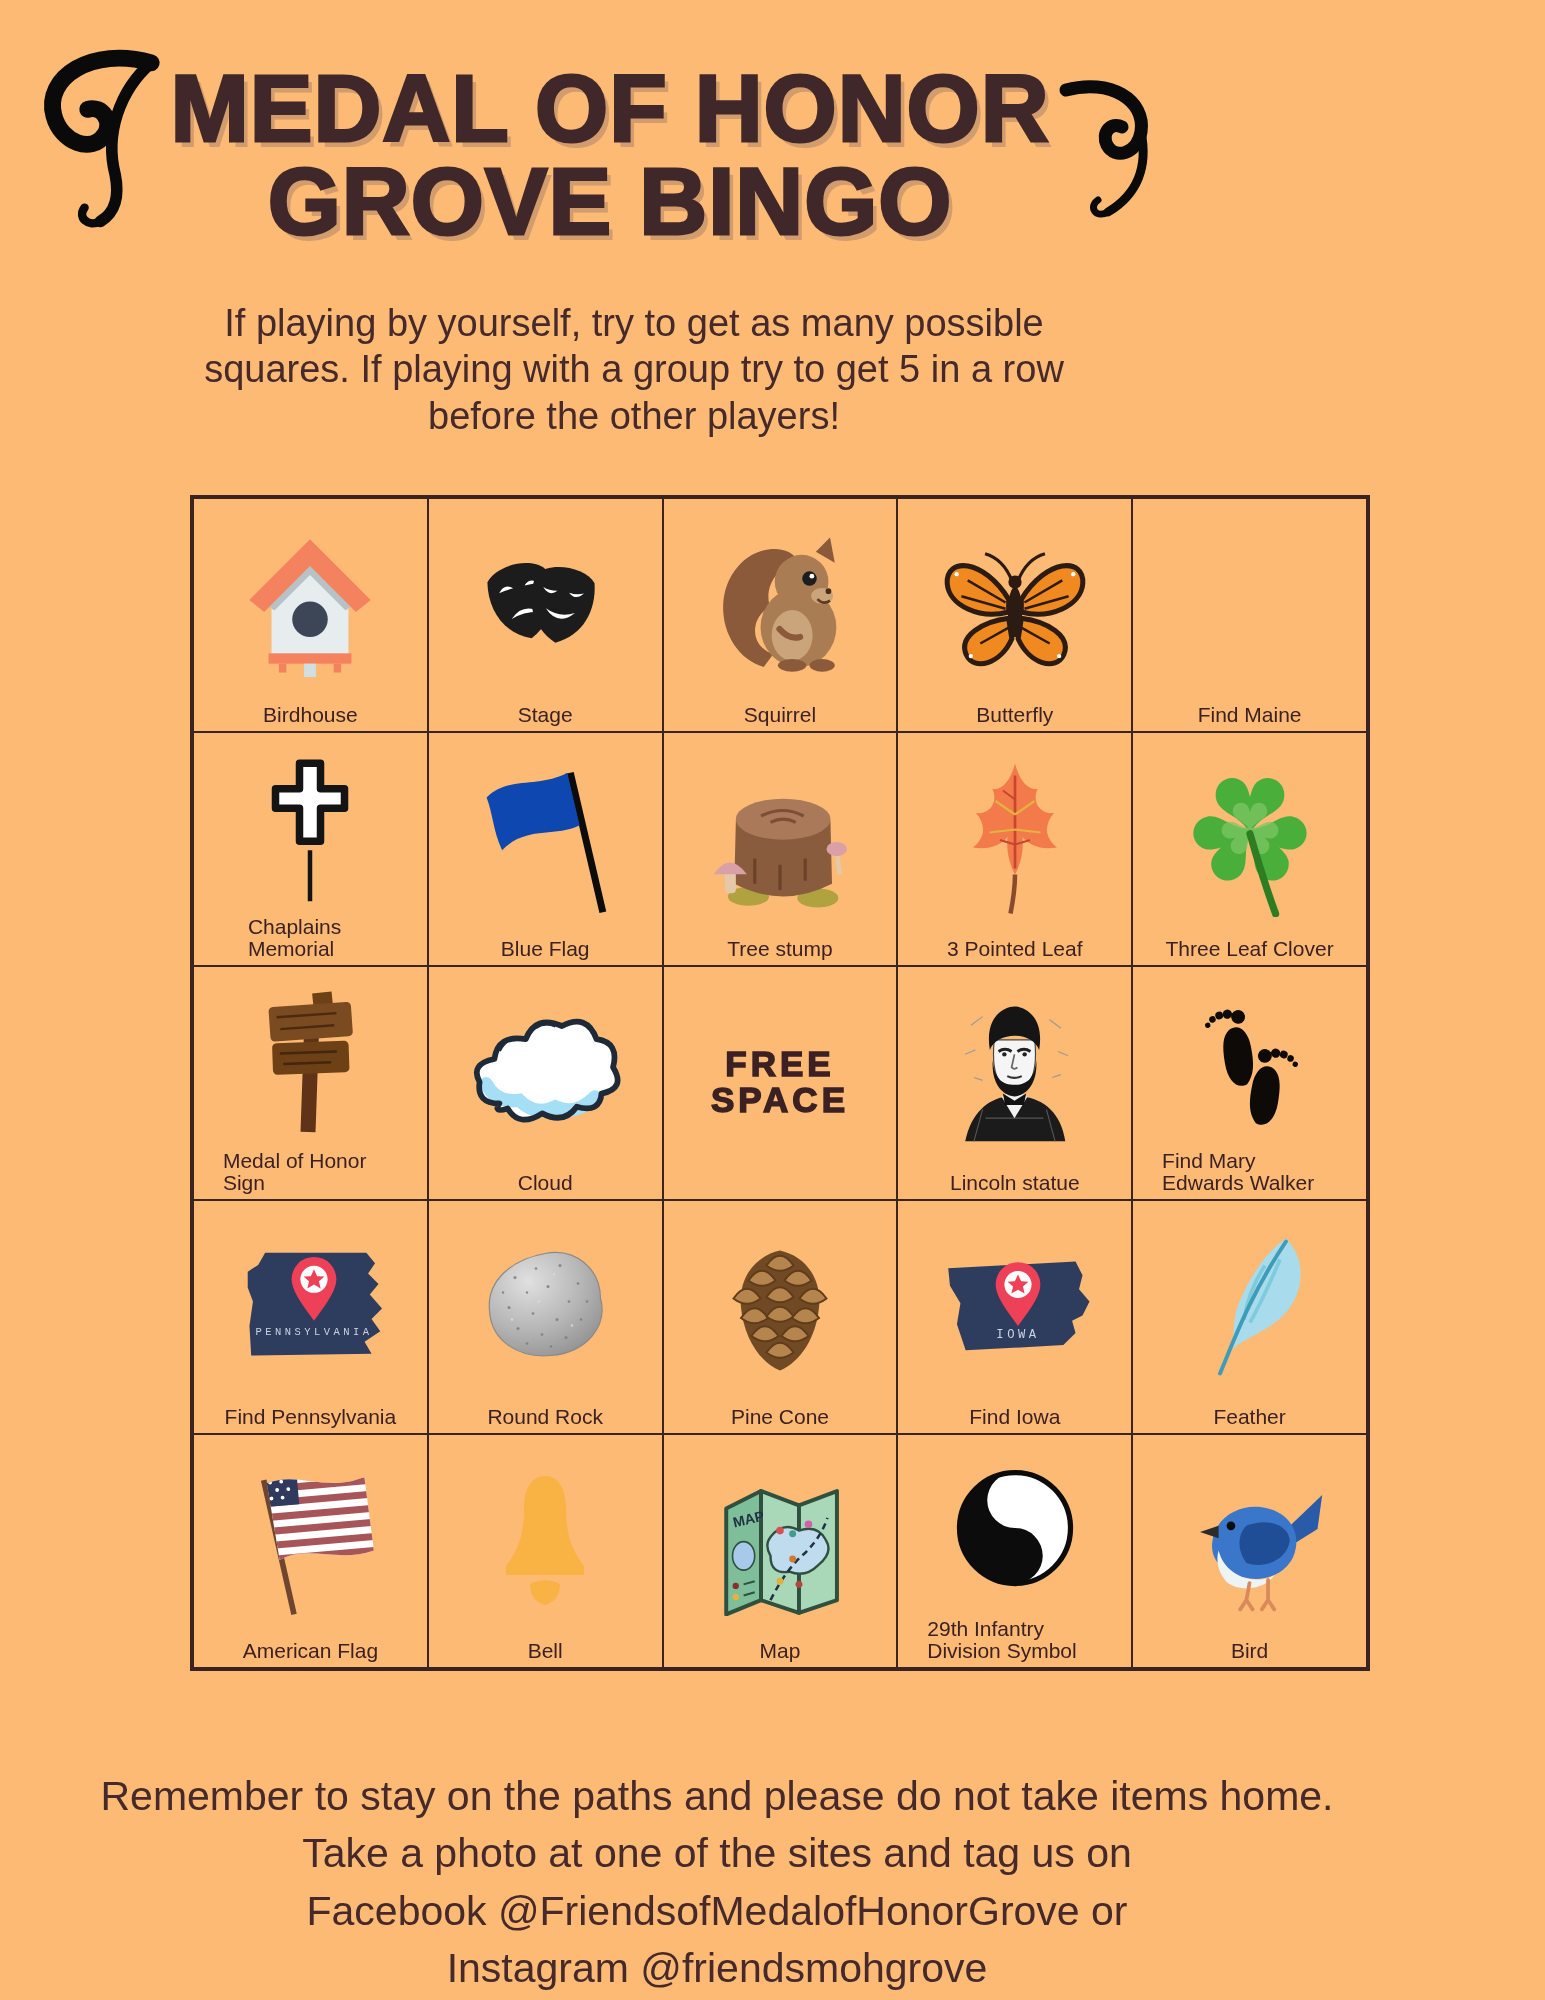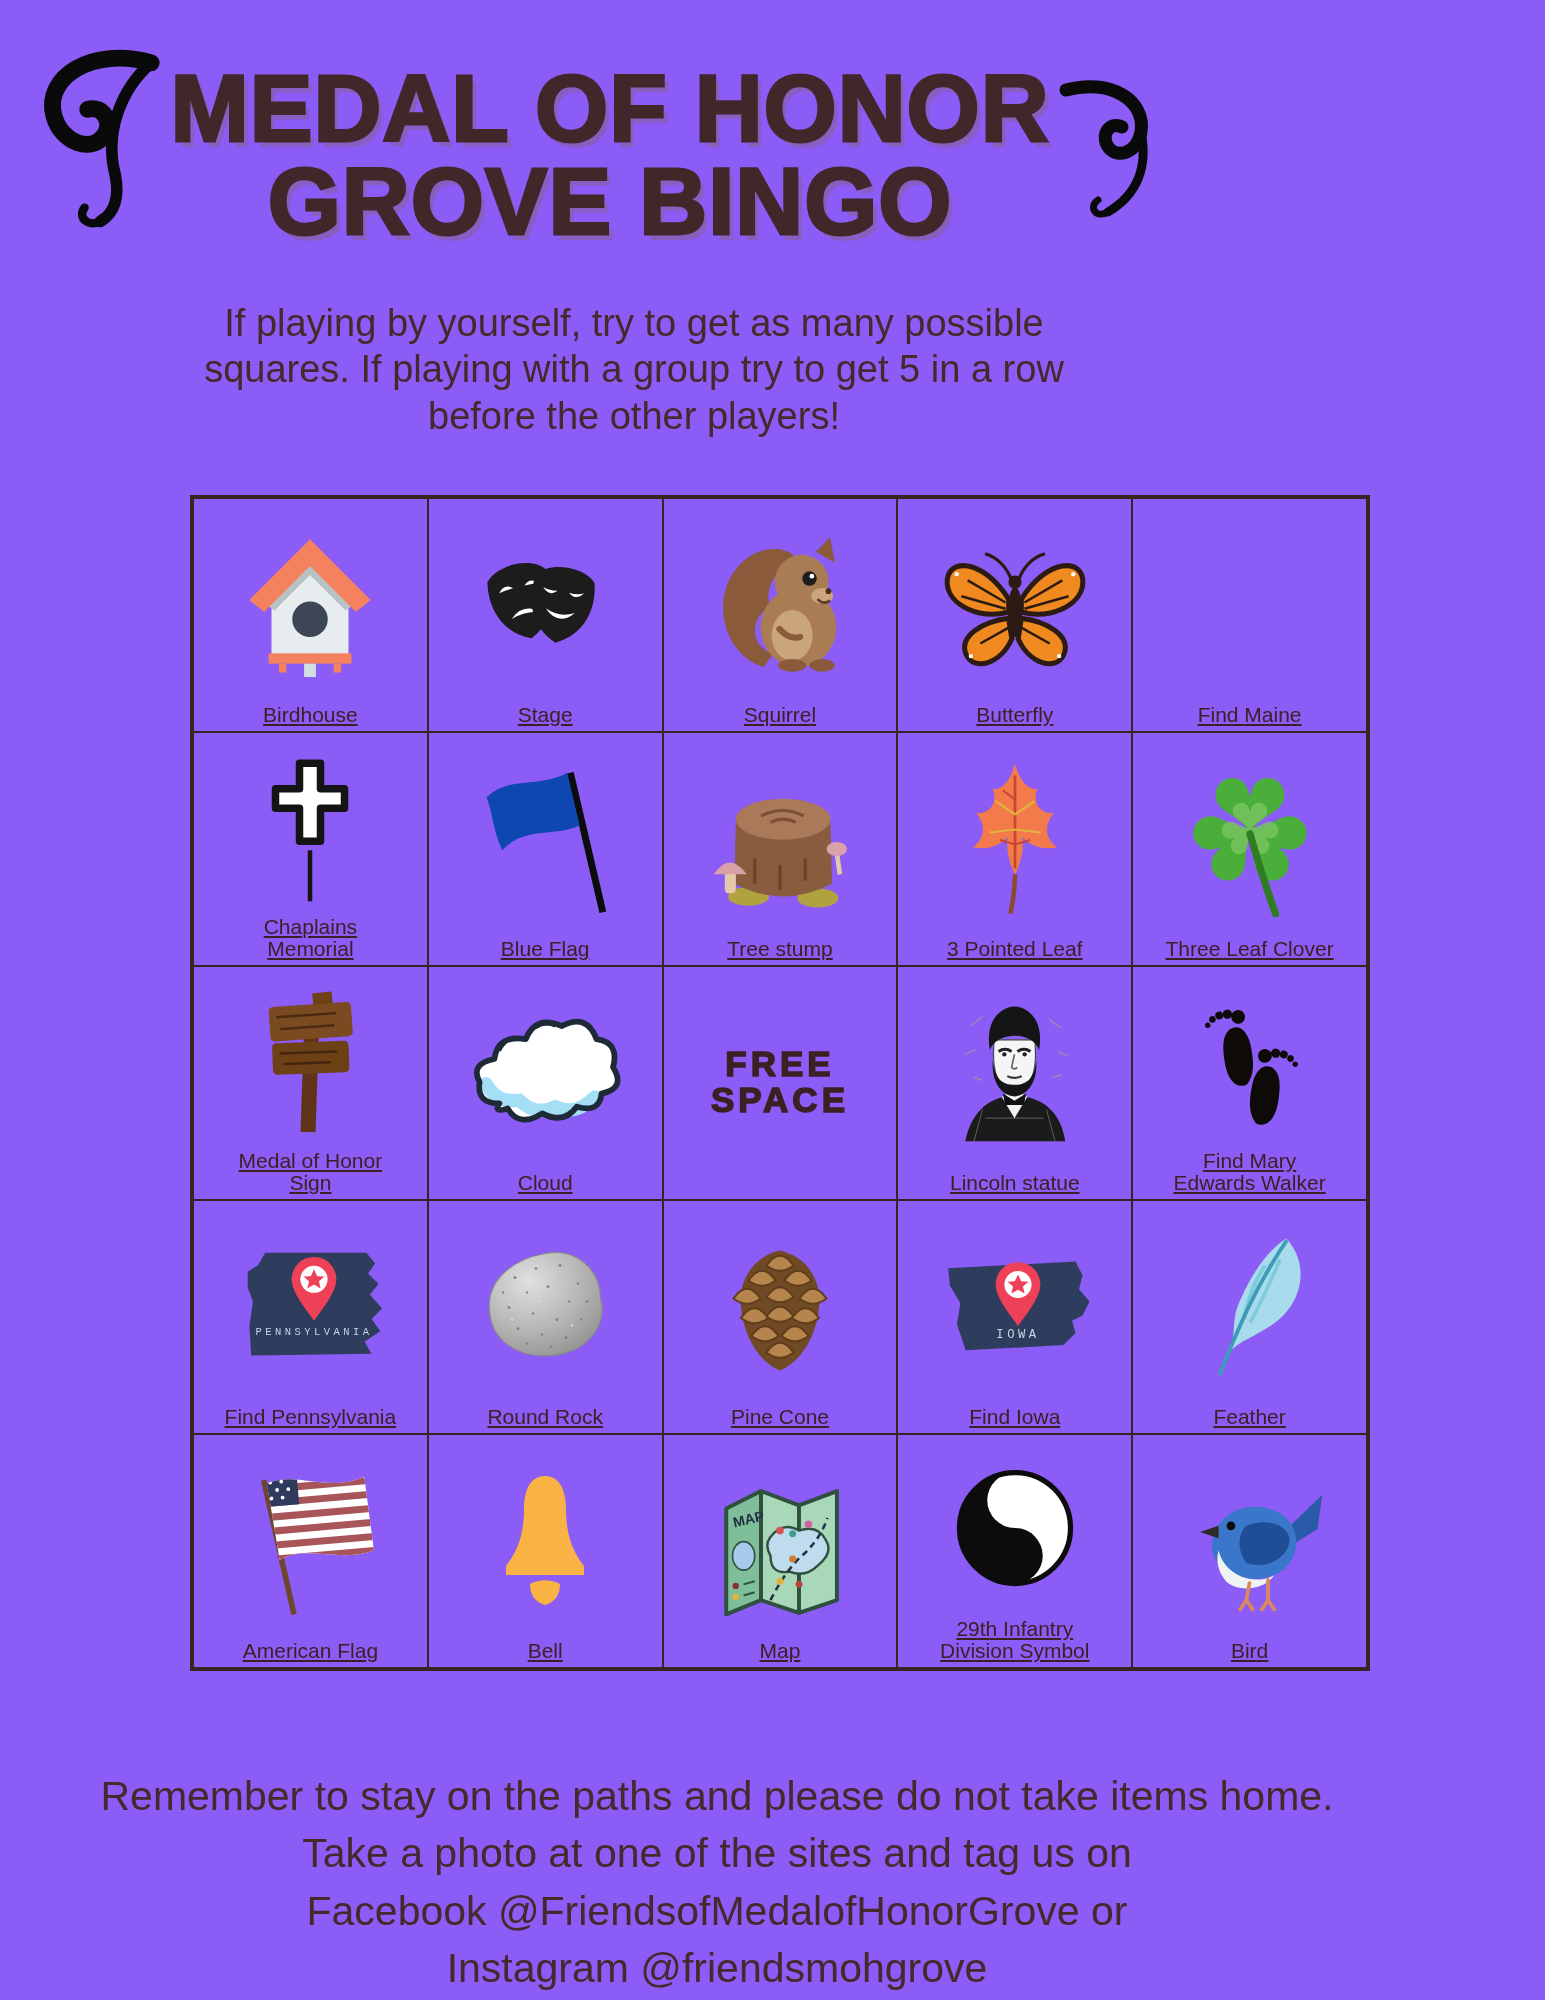--- a/index.html
+++ b/index.html
@@ -3,7 +3,7 @@
 <meta charset="utf-8">
 <style>
   html,body{margin:0;padding:0;background:#fff;}
-  .page{position:relative;width:1545px;height:2000px;background:#8b5cf6;overflow:hidden;
+  .page{position:relative;width:1545px;height:2000px;background:#fdba74;overflow:hidden;
         font-family:"Liberation Sans",sans-serif;color:#3f2528;}
   .flourish{position:absolute;}
   .title-block{position:absolute;left:95px;top:62px;width:1030px;text-align:center;}

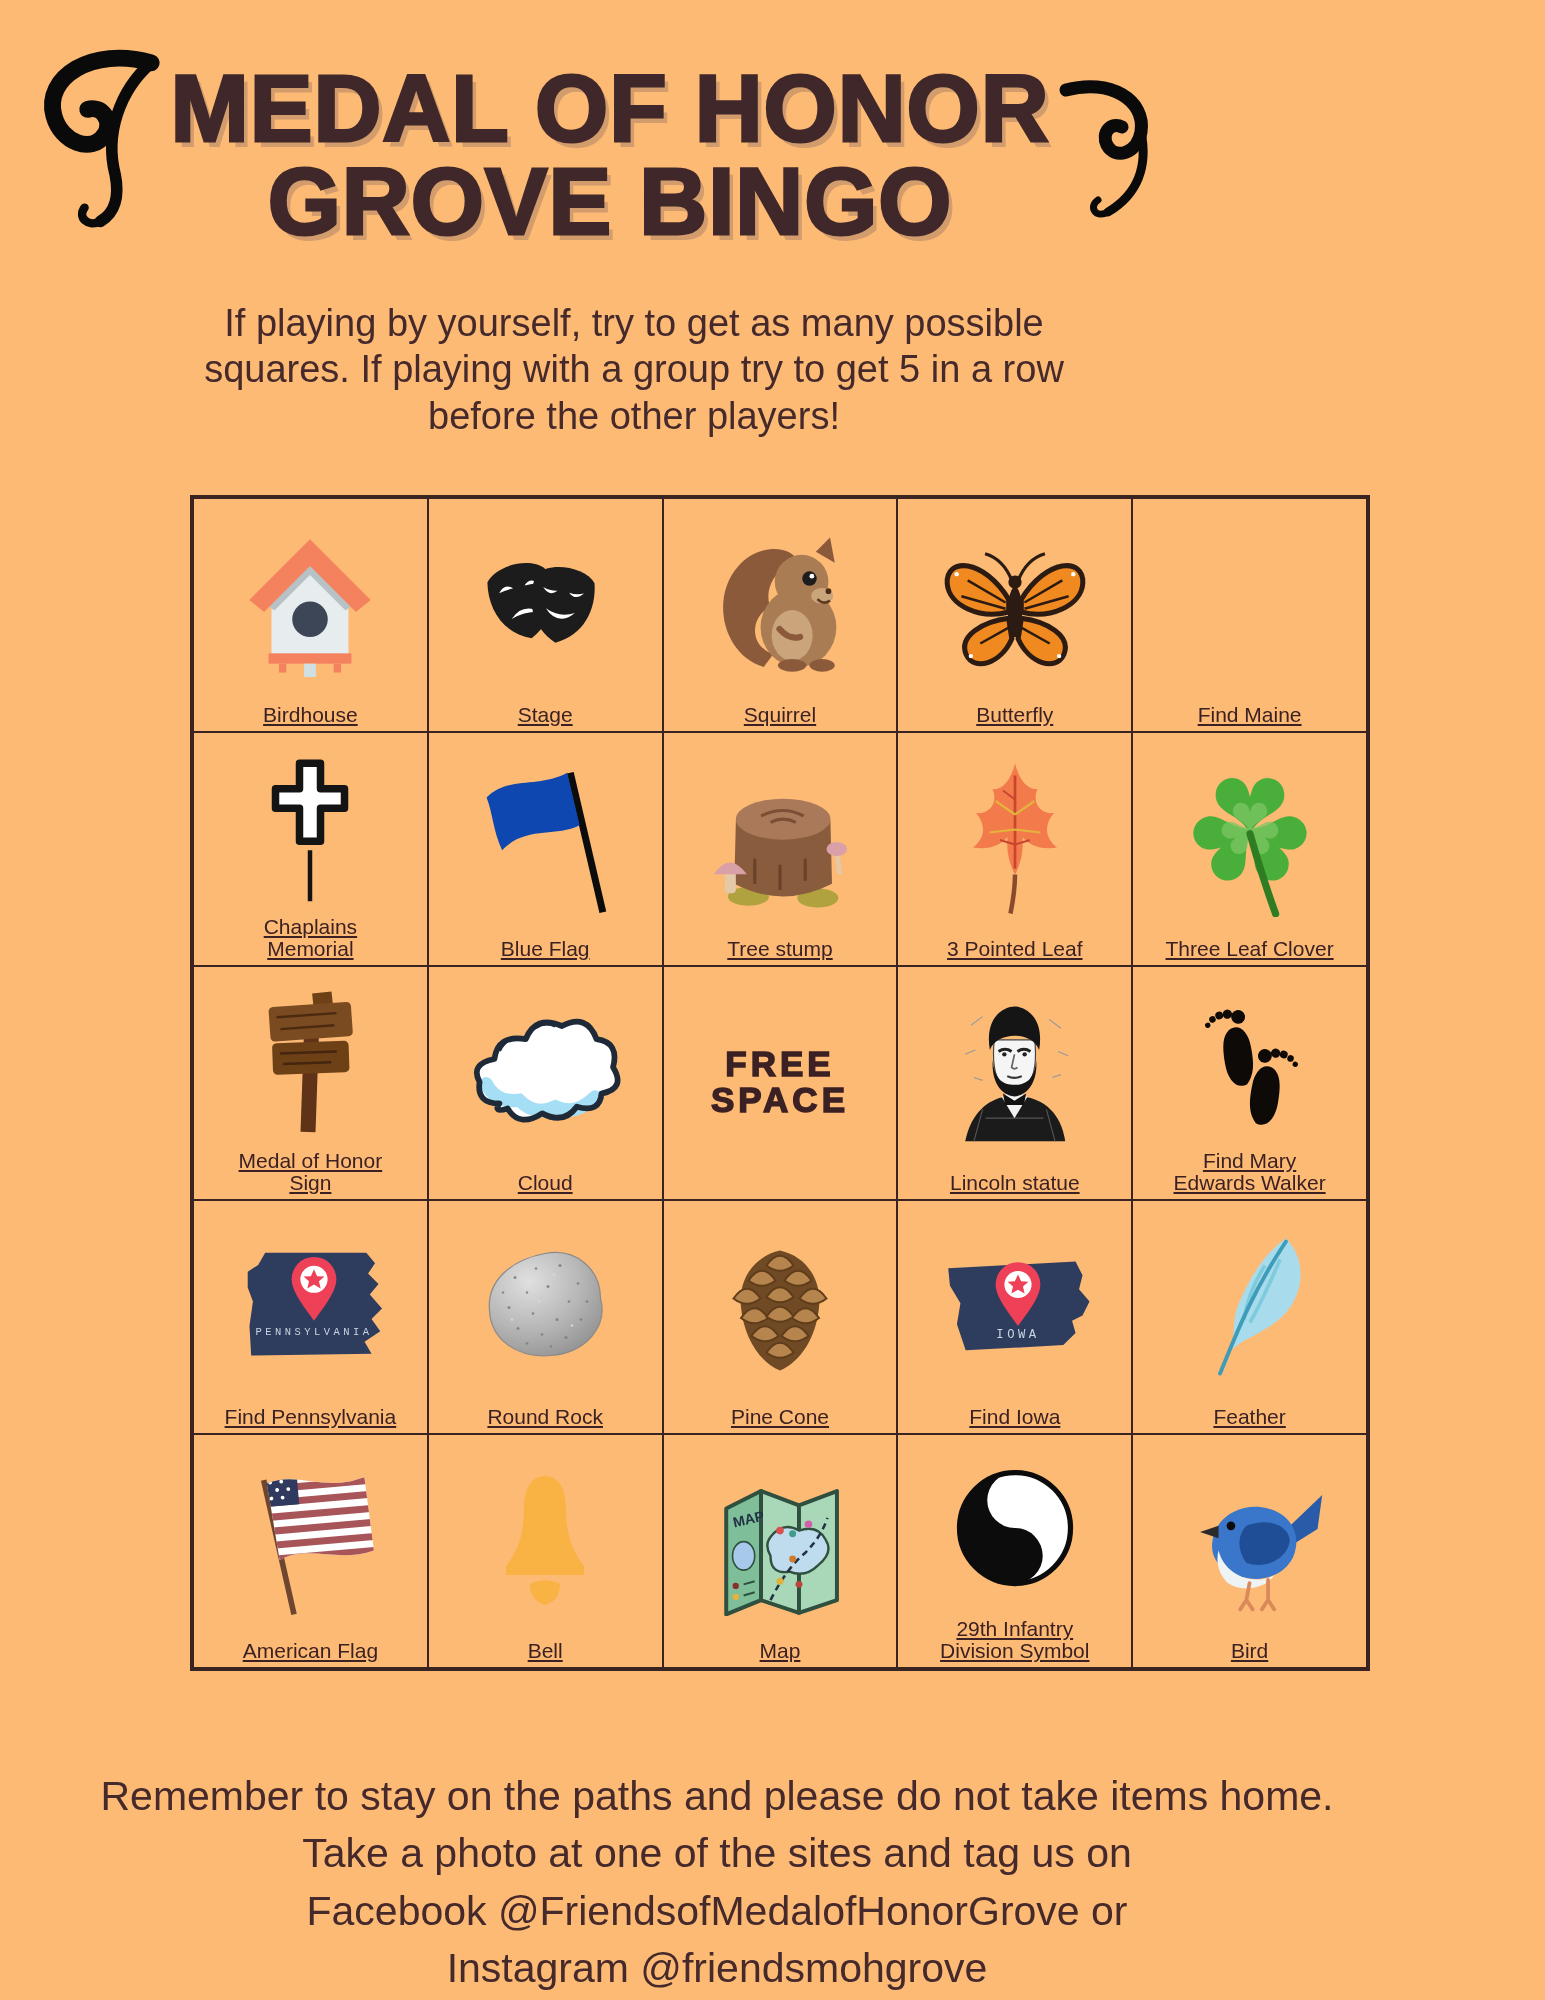--- a/index.html
+++ b/index.html
@@ -18,7 +18,7 @@
   .cell{border:1.5px solid #3a2422;display:flex;flex-direction:column;align-items:center;
         justify-content:flex-end;padding:2px 2px 5px;overflow:hidden;box-sizing:border-box;}
   .icon-wrap{flex:1;display:flex;align-items:center;justify-content:center;width:100%;min-height:0;}
-  .cell-label{font-size:21px;color:#3b2123;text-align:center;line-height:1.04;text-decoration:underline;}
+  .cell-label{font-size:21px;color:#3b2123;line-height:1.04;}
   .w170 .cell-label{max-width:175px;}
   .w130 .cell-label{max-width:125px;}
   .free-cell{justify-content:center;}

